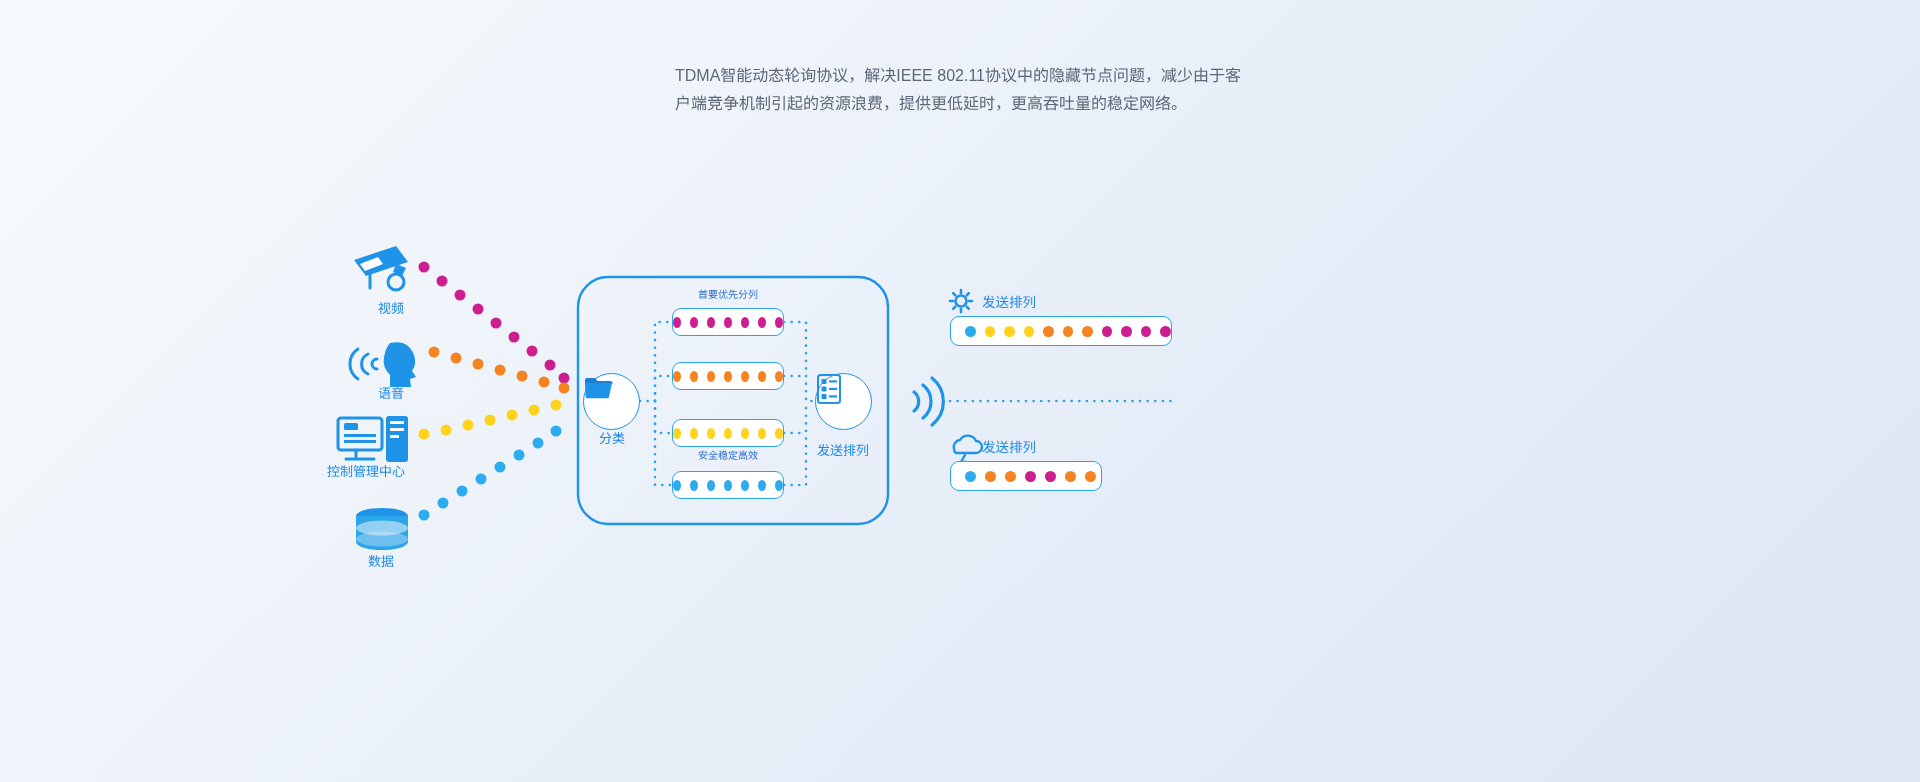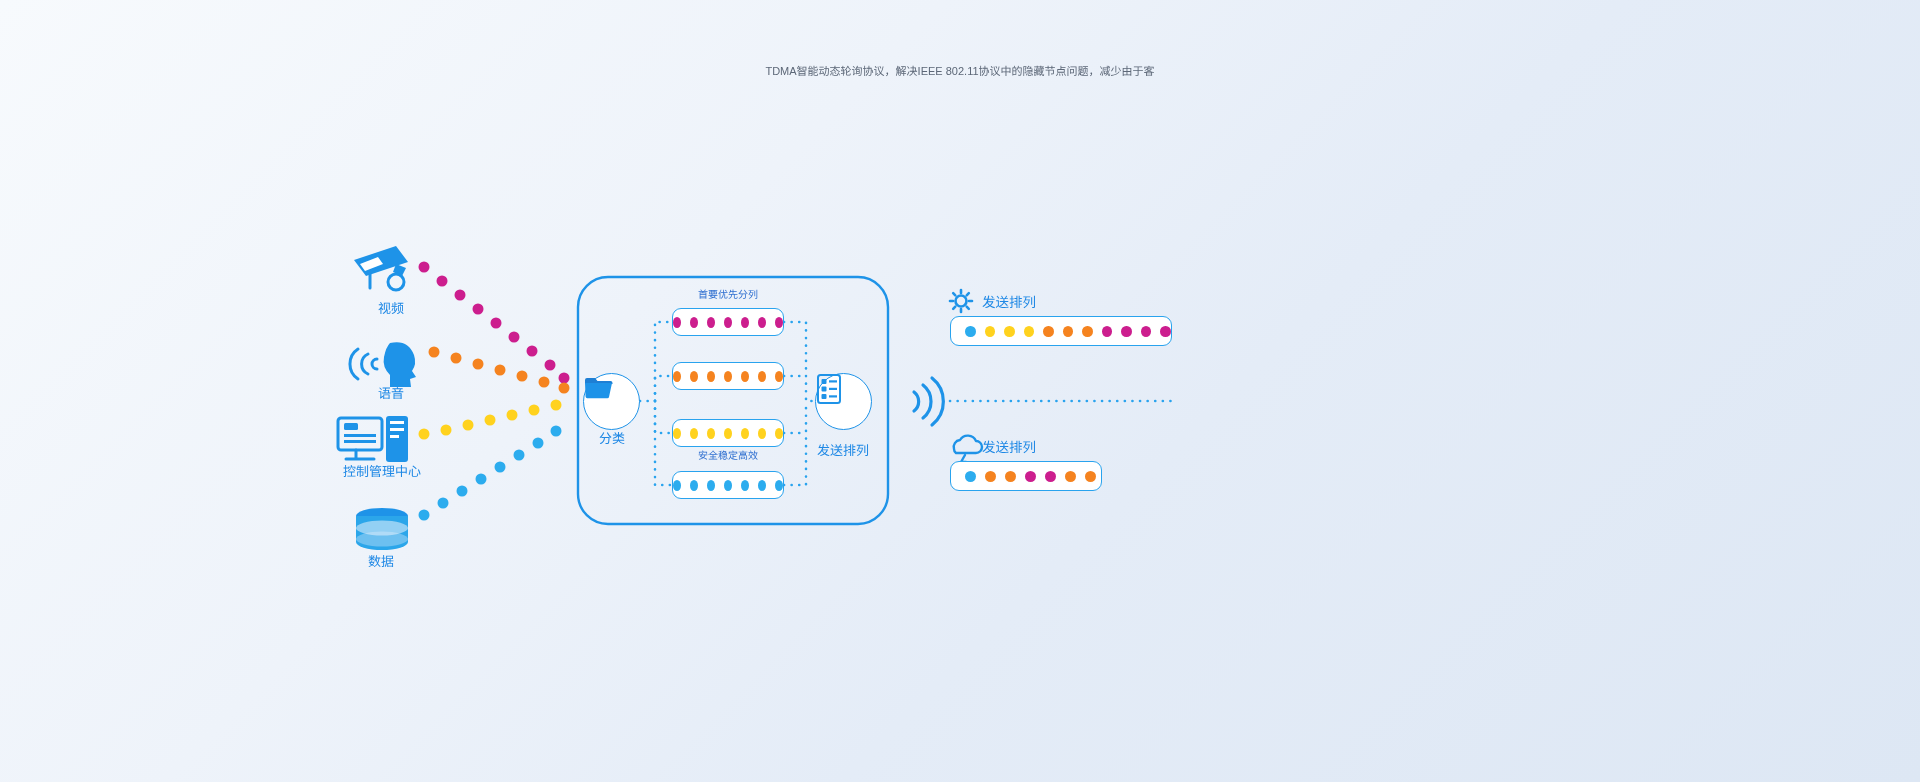--- a/index.html
+++ b/index.html
@@ -18,8 +18,8 @@
     margin:0 0 18px 0;line-height:1.2;
   }
   .subtitle{
-    font-size:11px;color:#5c6777;line-height:1.75;
-    width:570px;margin:0 auto;text-align:center;font-weight:400;
+    font-size:16px;color:#5c6777;line-height:1.75;
+    width:570px;margin:0 auto;text-align:left;font-weight:400;
   }
   .subtitle span{display:block;}
 

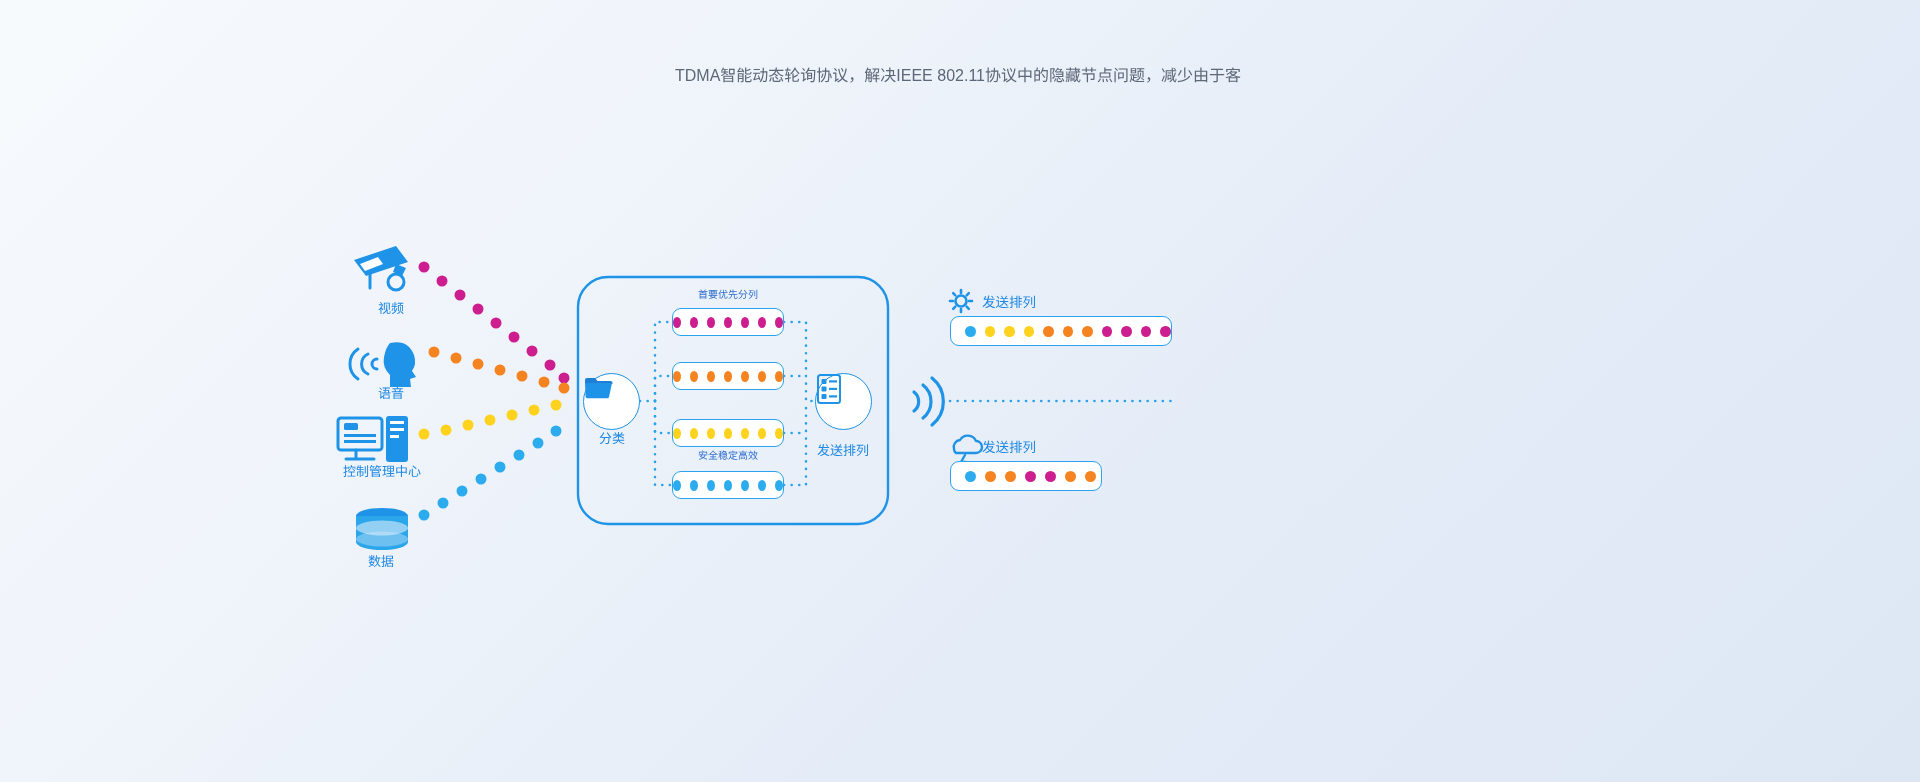--- a/index.html
+++ b/index.html
@@ -65,6 +65,7 @@
   <div class="header">
     <p class="subtitle">
       <span>TDMA智能动态轮询协议，解决IEEE 802.11协议中的隐藏节点问题，减少由于客</span>
+      <span>户端竞争机制引起的资源浪费，提供更低延时，更高吞吐量的稳定网络。</span>
     </p>
   </div>
 

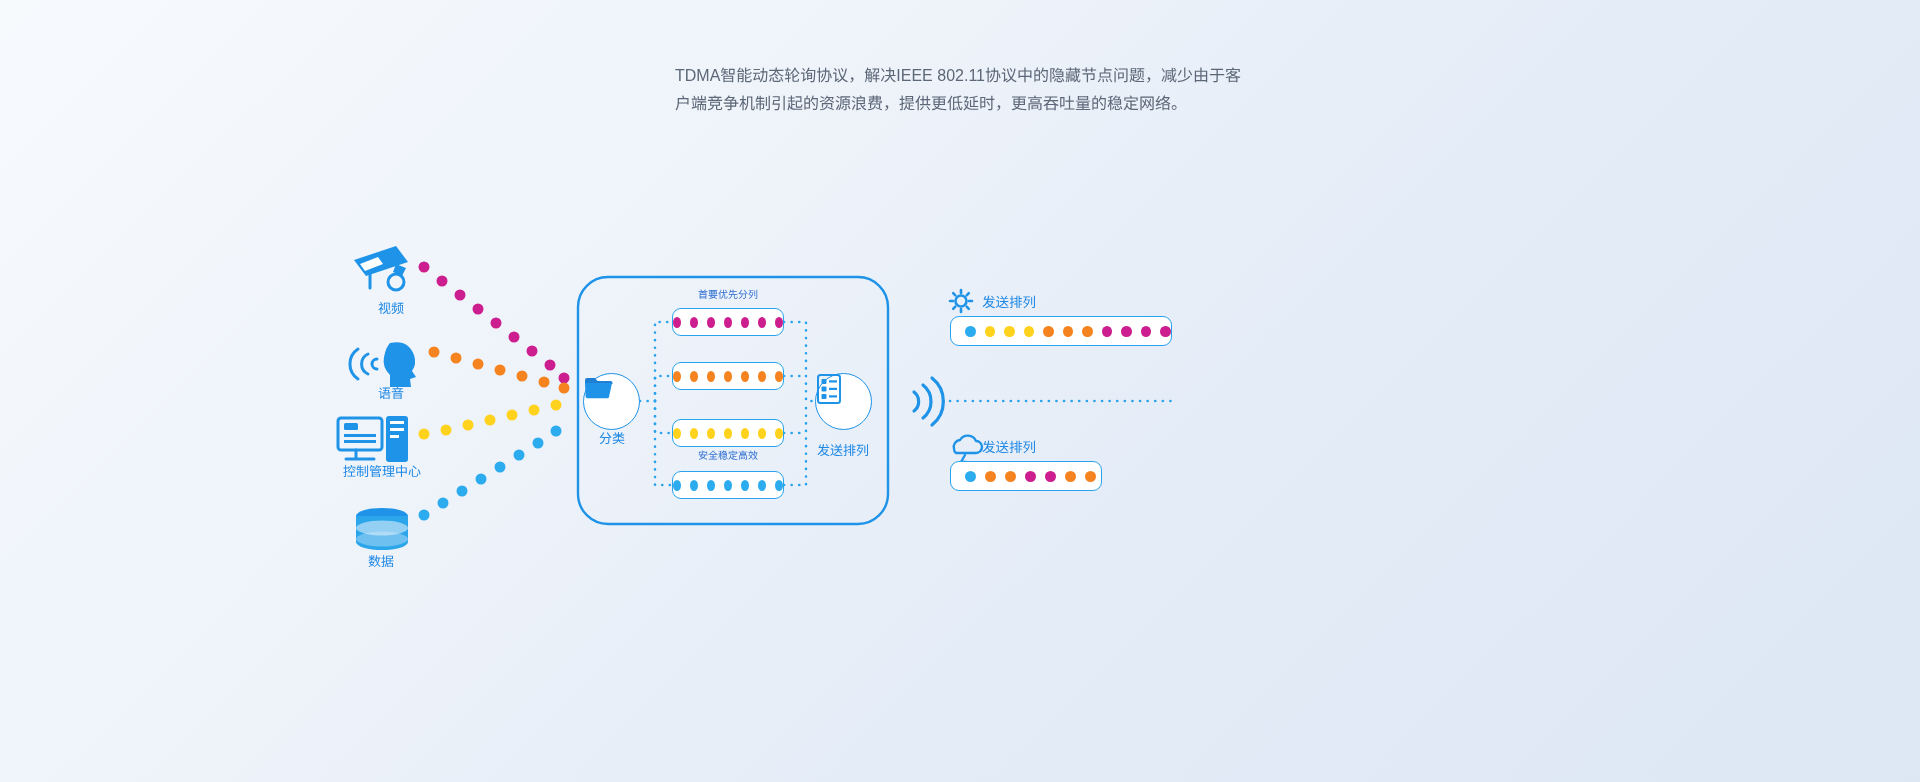--- a/index.html
+++ b/index.html
@@ -209,7 +209,7 @@
 
     <div class="node-label" style="left:391px;top:298px;">视频</div>
     <div class="node-label" style="left:391px;top:383px;">语音</div>
-    <div class="node-label" style="left:382px;top:461px;text-align:center;">控制管理中心</div>
+    <div class="node-label" style="left:366px;top:461px;text-align:center;">控制管理中心</div>
     <div class="node-label" style="left:381px;top:551px;">数据</div>
 
     <div class="circ" style="left:583px;top:373px;width:57px;height:57px;">

